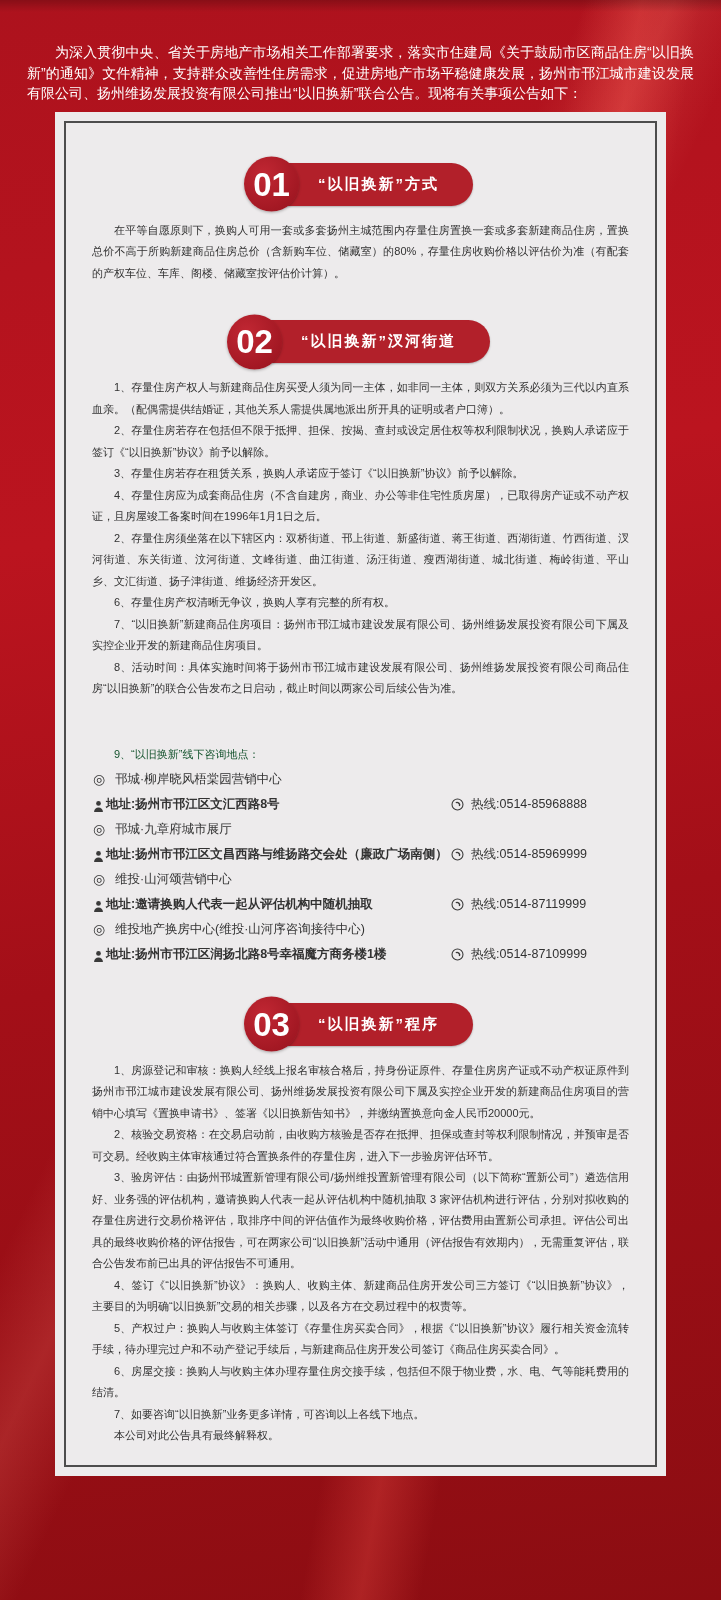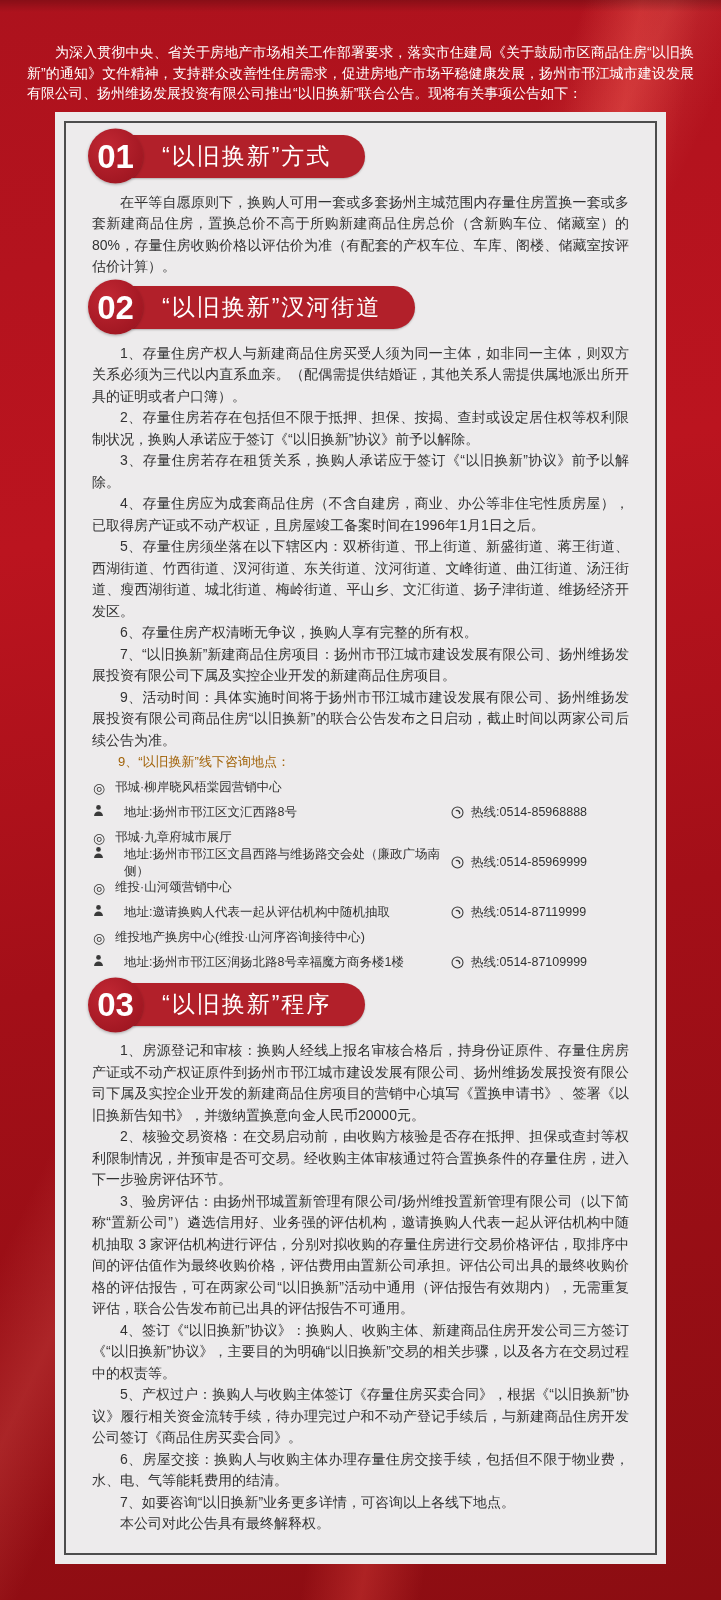--- a/index.html
+++ b/index.html
@@ -37,7 +37,7 @@
   }
 
   
-  .pill-row{display:flex; margin:8px 0 14px 0;}
+  .pill-row{display:flex; justify-content:center; margin:36px 0 14px 0;}
   .section-pill{
     position:relative; display:inline-flex; align-items:center;
     background:#b2202a; height:43px; border-radius:23px;

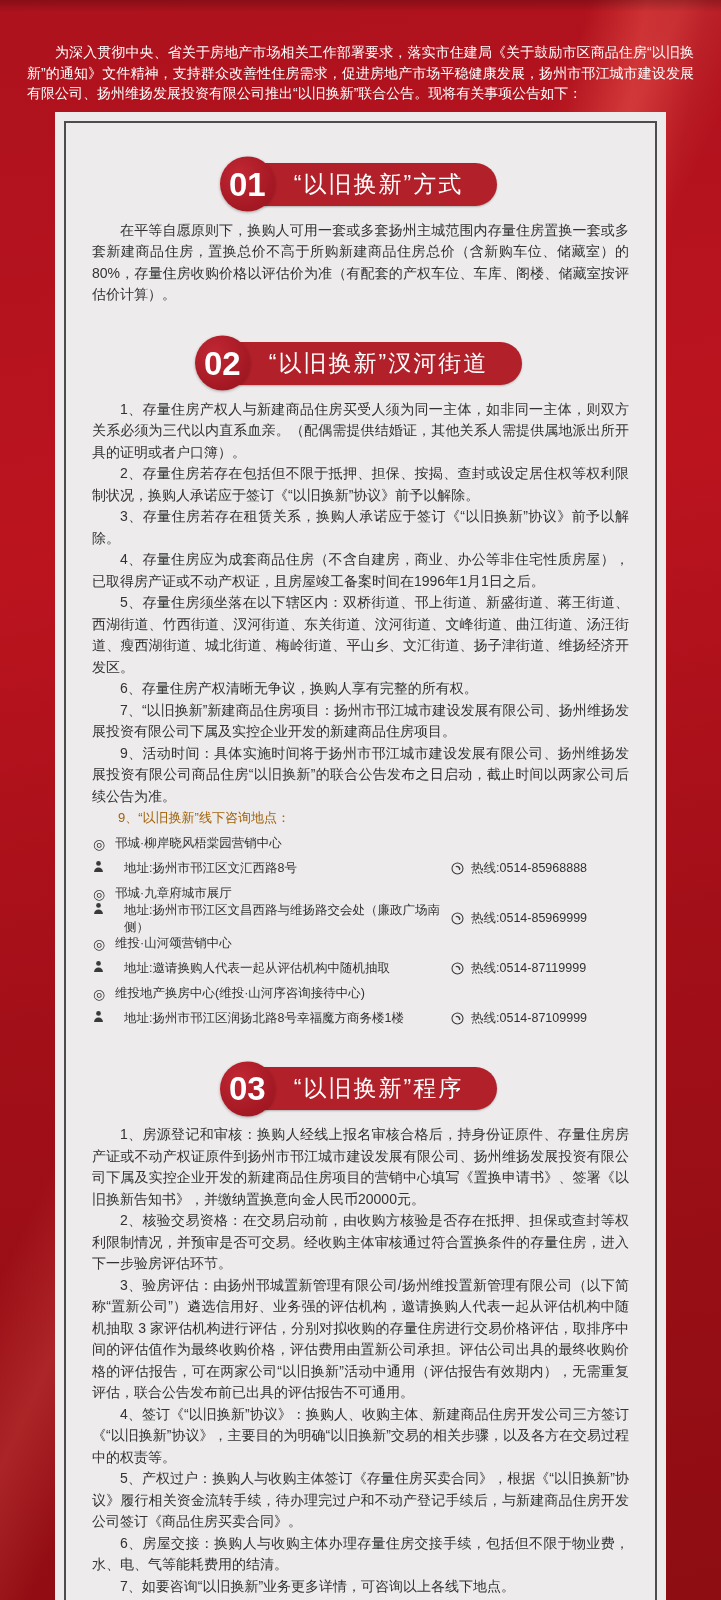--- a/index.html
+++ b/index.html
@@ -51,7 +51,7 @@
     color:#ffffff; font-size:33px; font-weight:bold;
     box-shadow:0 1px 3px rgba(0,0,0,0.3);
   }
-  .pill-title{color:#ffffff; font-size:23px; font-weight:normal; letter-spacing:2px; white-space:nowrap;}
+  .pill-title{color:#ffffff; font-size:15px; font-weight:bold; letter-spacing:2px; white-space:nowrap;}
 
   
   .para{

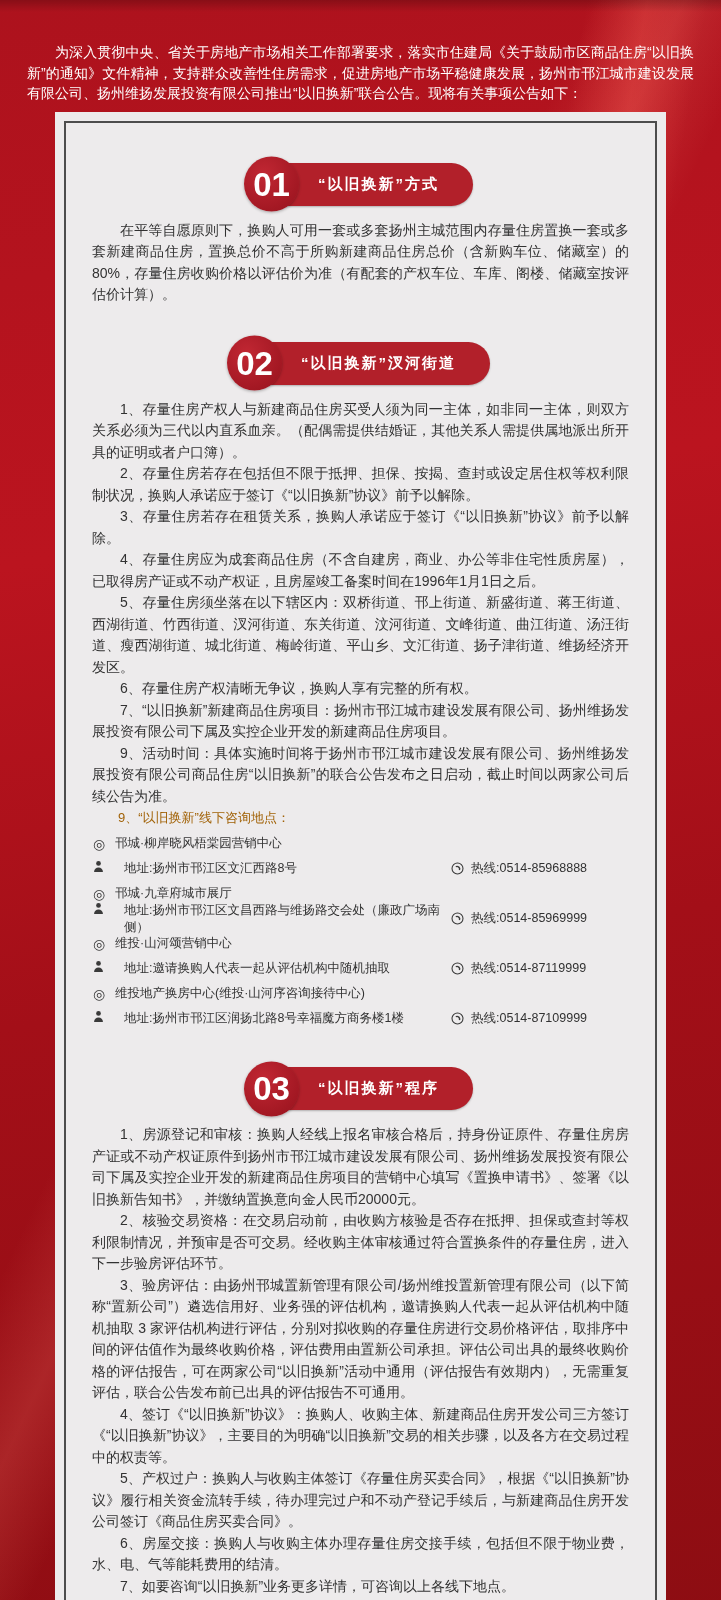--- a/index.html
+++ b/index.html
@@ -55,7 +55,7 @@
 
   
   .para{
-    color:#323232; font-size:14px; line-height:21.5px; text-align:justify;
+    color:#323232; font-size:11px; line-height:21.5px; text-align:justify;
     text-indent:2em; margin:0;
   }
   .para-list .para{margin:0;}

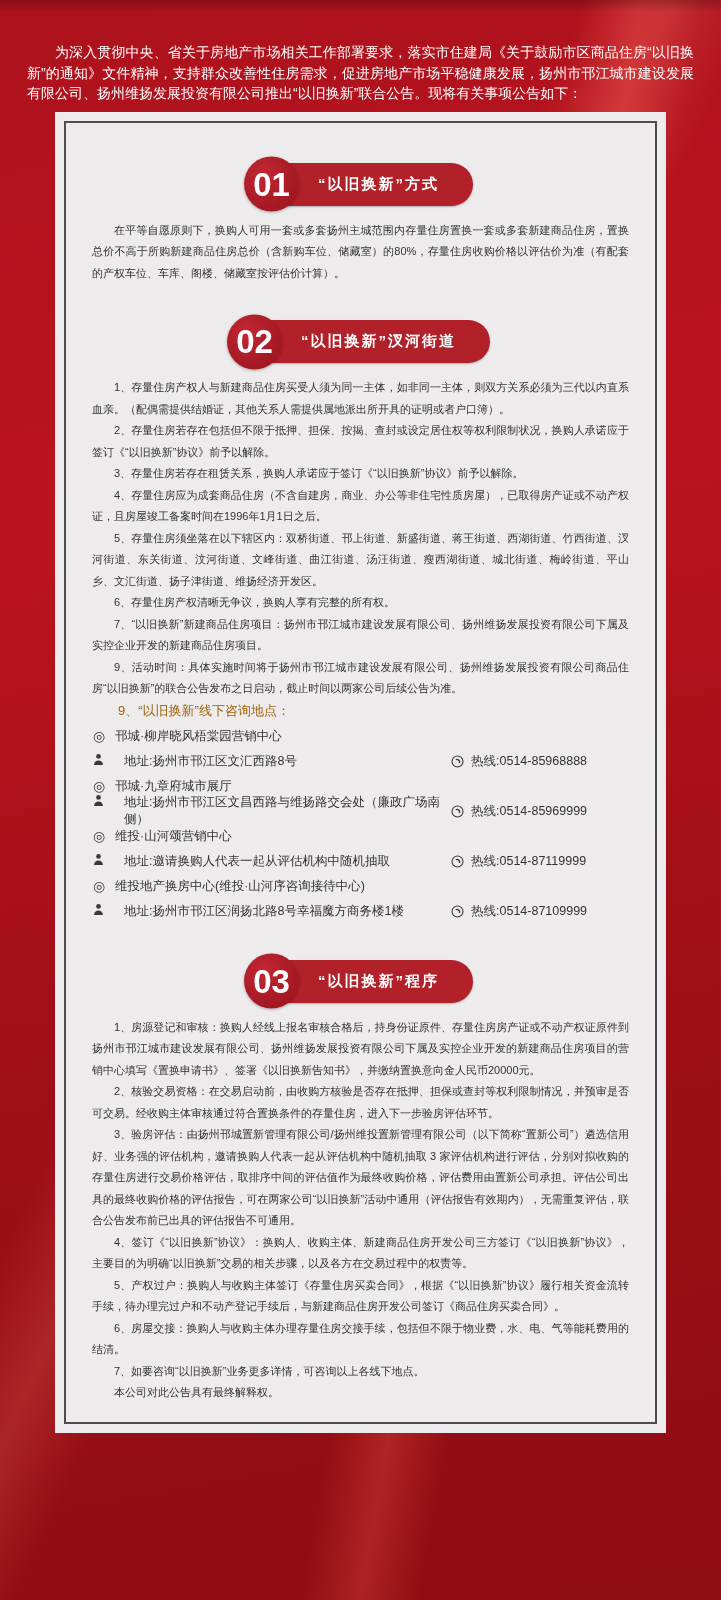--- a/index.html
+++ b/index.html
@@ -108,7 +108,7 @@
 
           <p class="para">4、存量住房应为成套商品住房（不含自建房，商业、办公等非住宅性质房屋），已取得房产证或不动产权证，且房屋竣工备案时间在1996年1月1日之后。</p>
 
-          <p class="para">5、存量住房须坐落在以下辖区内：双桥街道、邗上街道、新盛街道、蒋王街道、西湖街道、竹西街道、汊河街道、东关街道、汶河街道、文峰街道、曲江街道、汤汪街道、瘦西湖街道、城北街道、梅岭街道、平山乡、文汇街道、扬子津街道、维扬经济开发区。</p>
+          <p class="para">2、存量住房须坐落在以下辖区内：双桥街道、邗上街道、新盛街道、蒋王街道、西湖街道、竹西街道、汊河街道、东关街道、汶河街道、文峰街道、曲江街道、汤汪街道、瘦西湖街道、城北街道、梅岭街道、平山乡、文汇街道、扬子津街道、维扬经济开发区。</p>
 
           <p class="para">6、存量住房产权清晰无争议，换购人享有完整的所有权。</p>
 

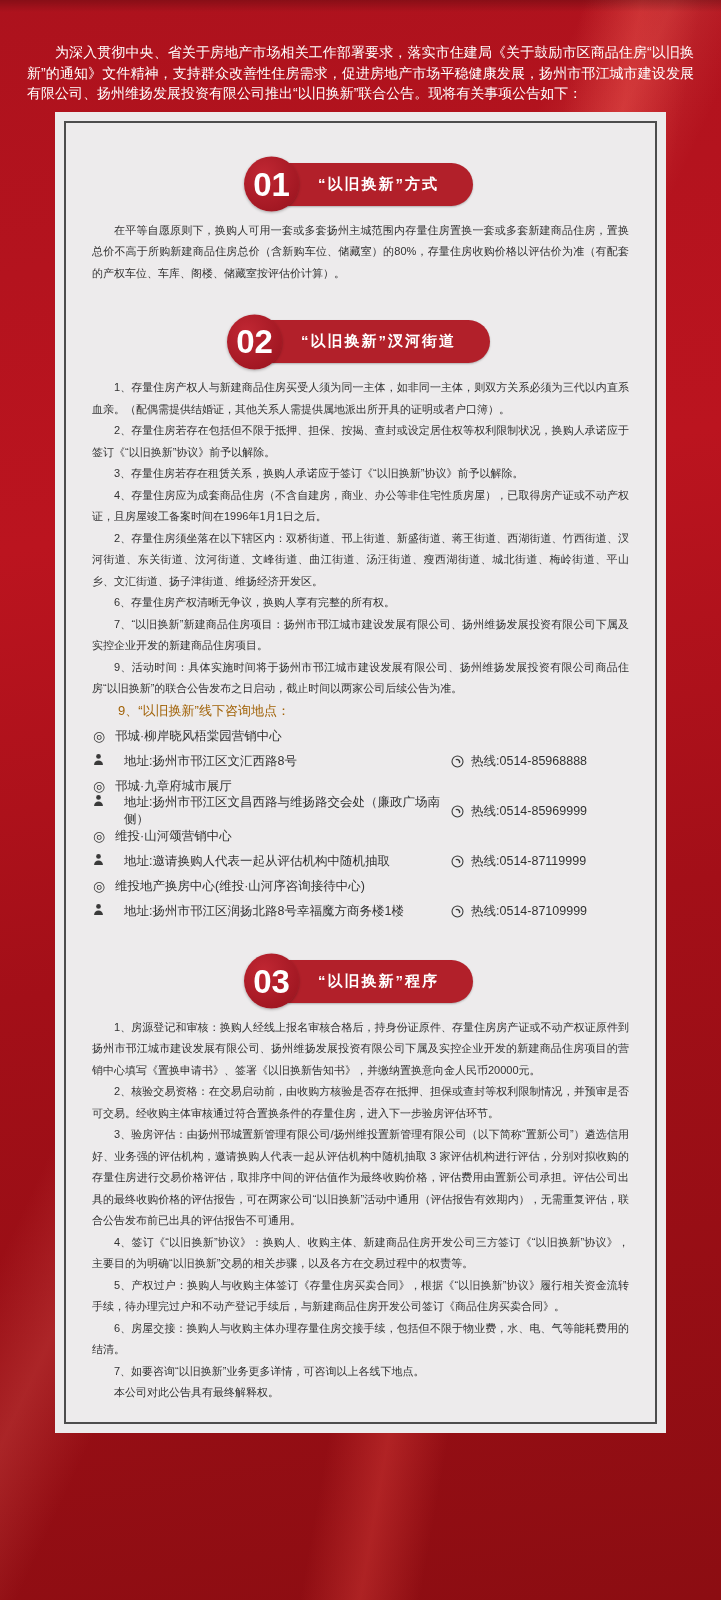--- a/index.html
+++ b/index.html
@@ -114,7 +114,7 @@
 
           <p class="para">7、“以旧换新”新建商品住房项目：扬州市邗江城市建设发展有限公司、扬州维扬发展投资有限公司下属及实控企业开发的新建商品住房项目。</p>
 
-          <p class="para">9、活动时间：具体实施时间将于扬州市邗江城市建设发展有限公司、扬州维扬发展投资有限公司商品住房“以旧换新”的联合公告发布之日启动，截止时间以两家公司后续公告为准。</p>
+          <p class="para">8、活动时间：具体实施时间将于扬州市邗江城市建设发展有限公司、扬州维扬发展投资有限公司商品住房“以旧换新”的联合公告发布之日启动，截止时间以两家公司后续公告为准。</p>
         </div>
       <div class="contact-intro">9、“以旧换新”线下咨询地点：</div>
 

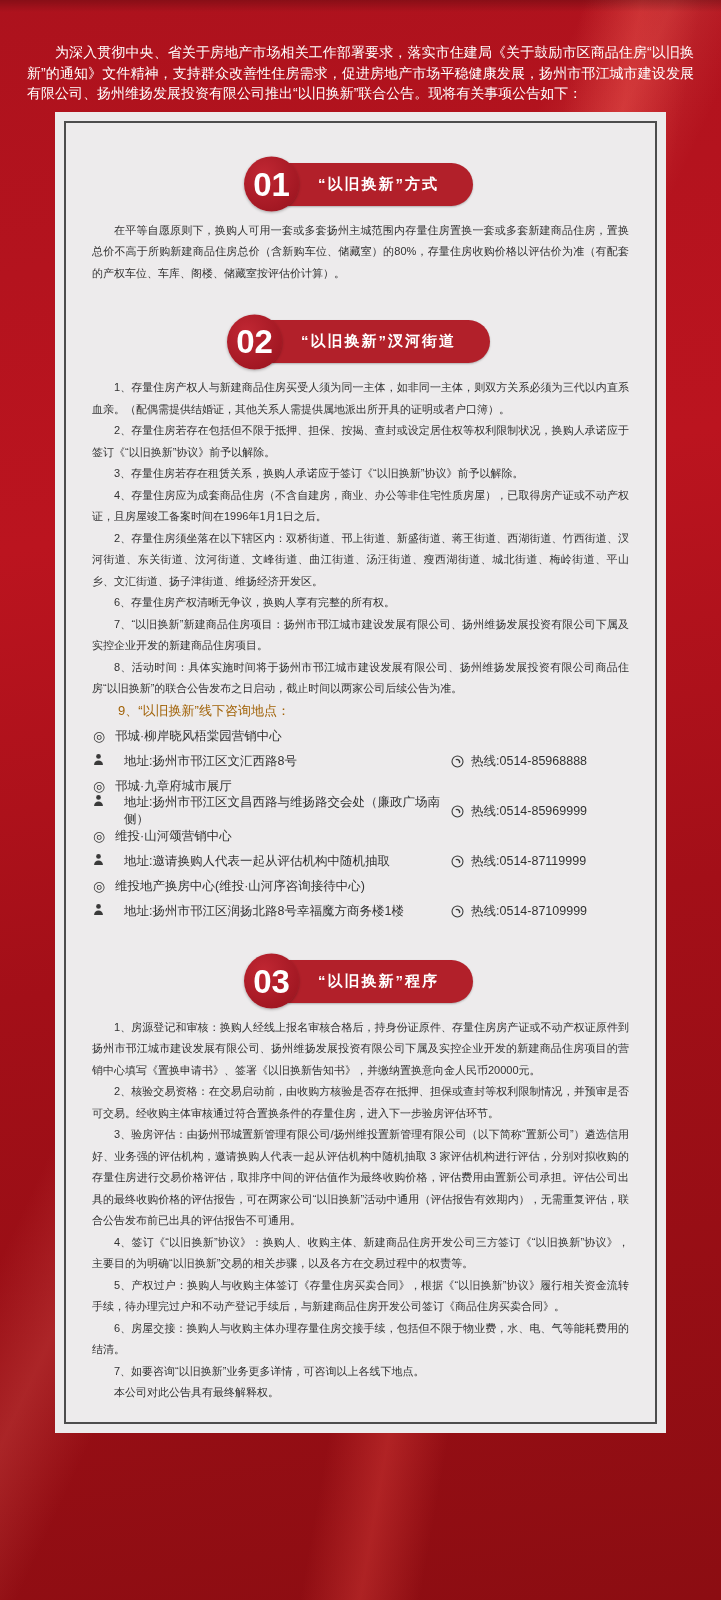--- a/index.html
+++ b/index.html
@@ -59,7 +59,7 @@
     text-indent:2em; margin:0;
   }
   .para-list .para{margin:0;}
-  .contact-intro{color:#a16207; font-size:13px; line-height:22px; text-indent:2em;}
+  .contact-intro{color:#14532d; font-size:11px; line-height:22px; text-indent:2em;margin-top:43px;}
 
   
   .contact-group{margin-top:2px;}

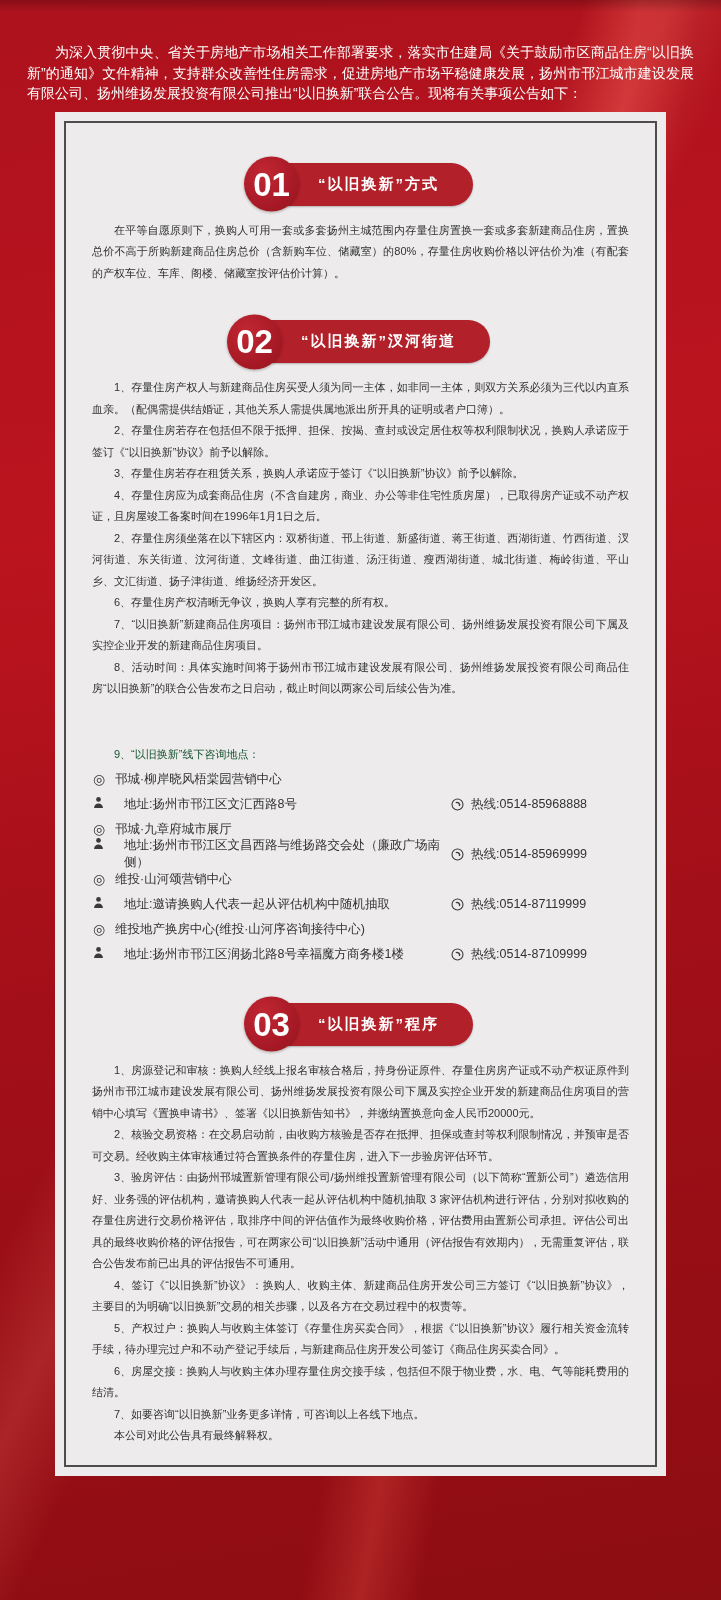--- a/index.html
+++ b/index.html
@@ -65,7 +65,7 @@
   .contact-group{margin-top:2px;}
   .contact-name-row{display:flex; align-items:center; gap:9px; height:25px; color:#323232; font-size:12.5px;}
   .contact-addr-row{display:flex; align-items:center; justify-content:space-between; height:25px; color:#323232; font-size:12.5px;}
-  .addr-left{display:flex; align-items:flex-start; gap:19px; flex:1; min-width:0;}
+  .addr-left{display:flex; align-items:flex-end; gap:1px; flex:1; min-width:0;font-weight:bold;}
   .addr-right{display:flex; align-items:center; gap:7px; flex:0 0 178px;}
   .bullseye{font-size:14px; color:#3a3a3a; width:14px; text-align:center;}
   .mini-icon{width:13px; height:13px; flex:0 0 13px;}

